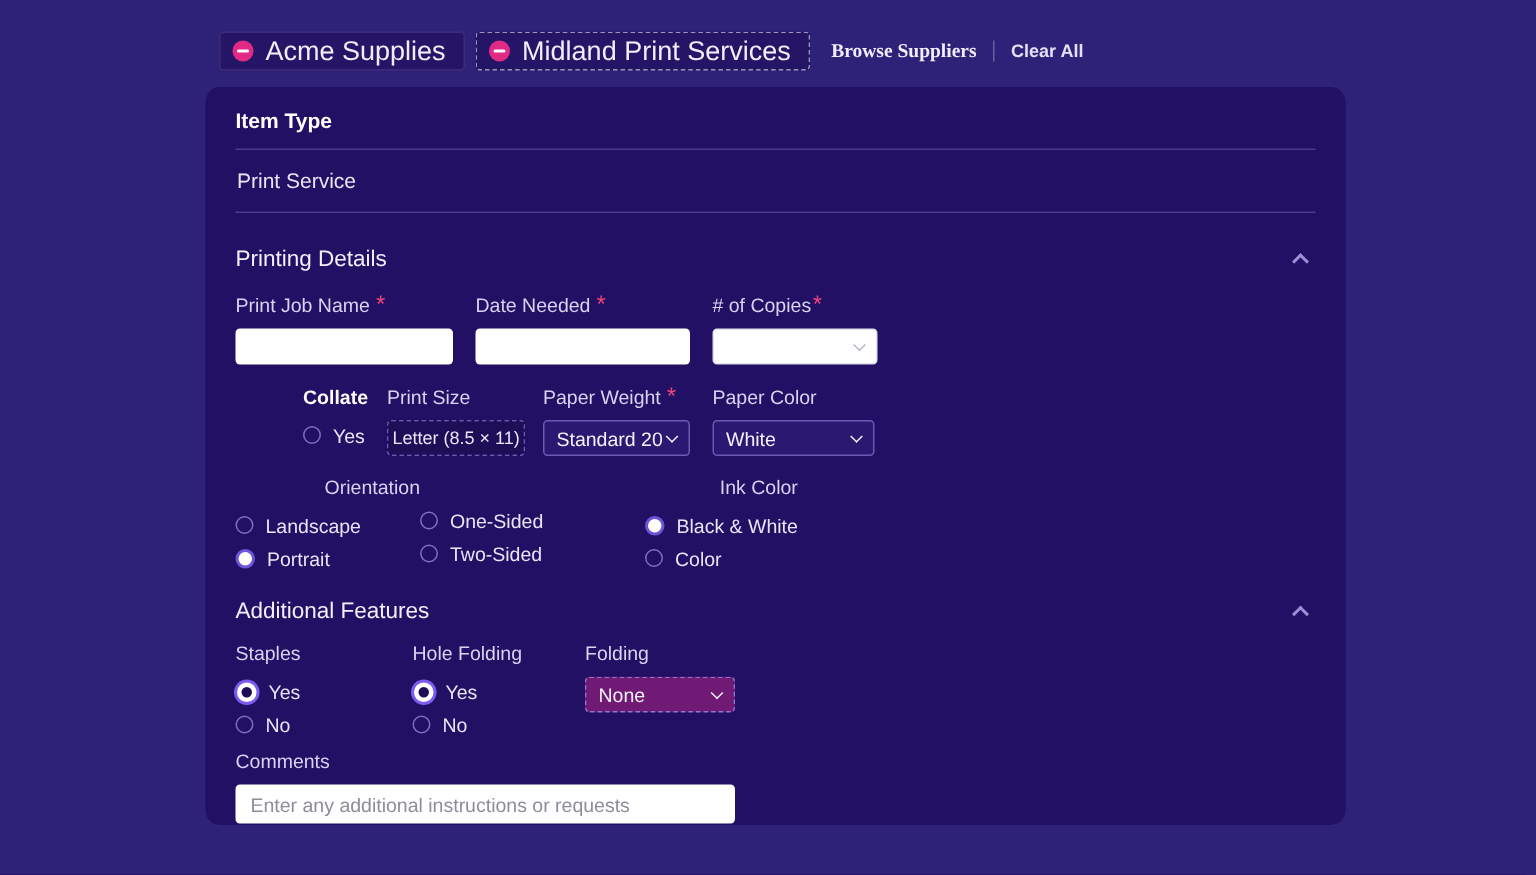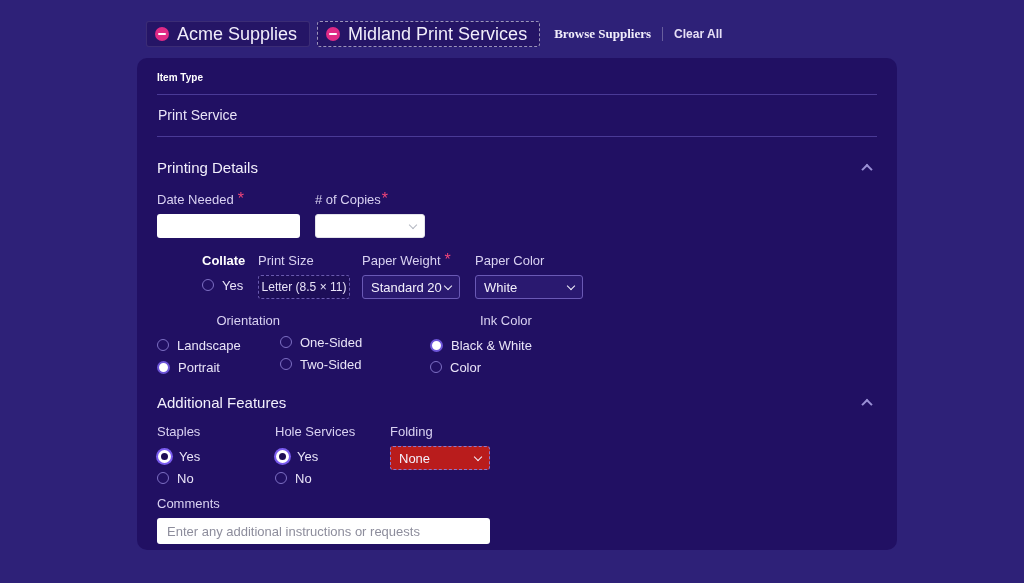--- a/index.html
+++ b/index.html
@@ -39,7 +39,7 @@
     background: #211063; border-radius: 10px; padding: 14px 20px 10px 20px;
   }
   .section-divider { border: none; border-top: 1px solid #4a3a96; height: 0; }
-  .card-heading { font-size: 10px; font-weight: 700; color: #ffffff; padding-bottom: 11px; }
+  .card-heading { font-size: 14px; font-weight: 700; color: #ffffff; padding-bottom: 11px; }
   .item-type-value { font-size: 14px; color: #e9e4f8; padding: 12px 0 13px 1px; }
 
   .collapse-header { display: flex; align-items: center; justify-content: space-between; margin-top: 19px; }

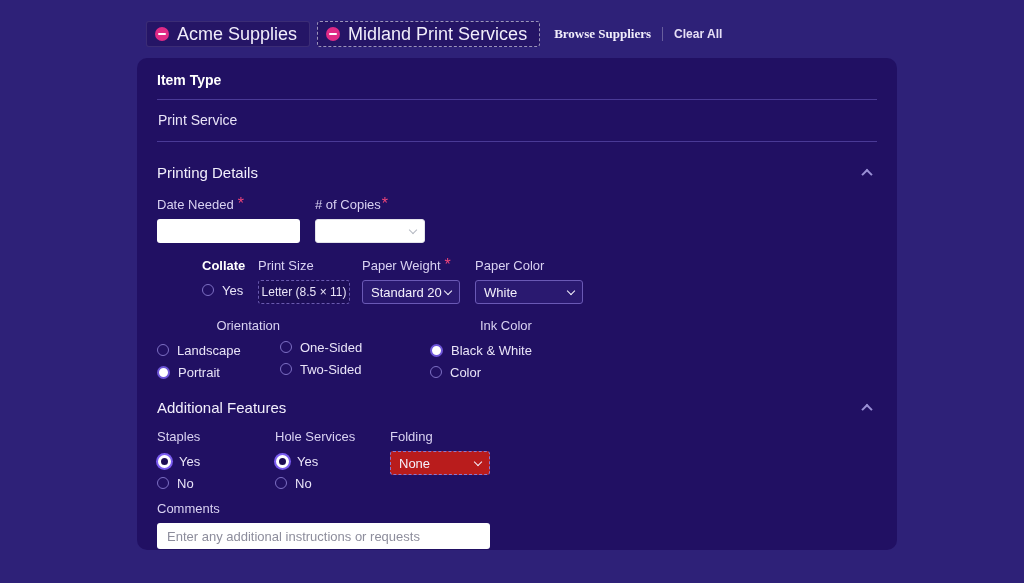--- a/index.html
+++ b/index.html
@@ -147,6 +147,10 @@
     </div>
 
     <div class="row row1">
+      <div class="col1">
+        <span class="field-label">Print Job Name</span><span class="req">*</span>
+        <input class="text-input w145" type="text" value="" style="">
+      </div>
       <div class="col2">
         <span class="field-label">Date Needed</span><span class="req">*</span>
         <input class="text-input w143" type="text" value="" style="">

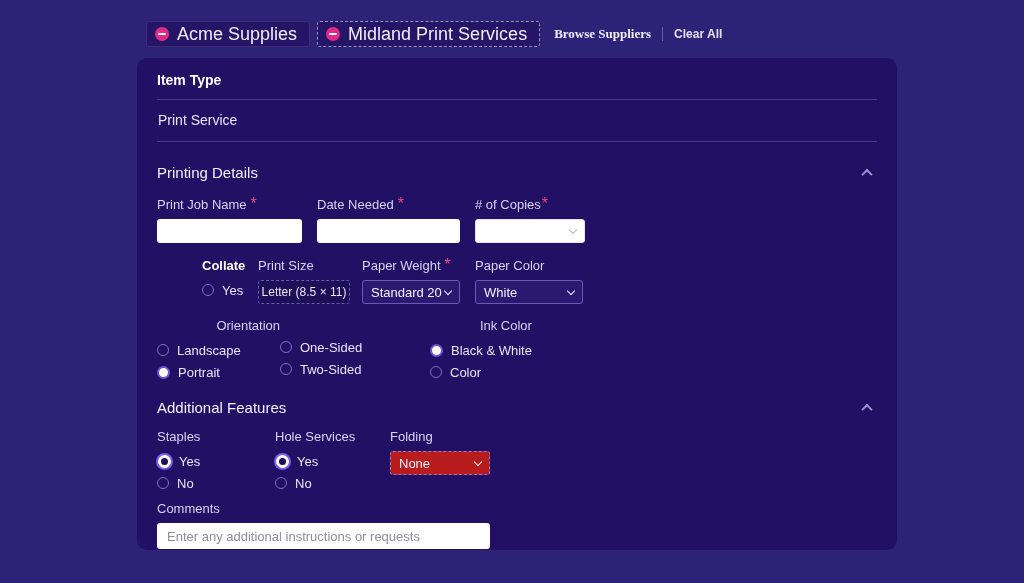--- a/index.html
+++ b/index.html
@@ -256,7 +256,7 @@
         </div>
       </div>
       <div class="colB">
-        <span class="field-label">Hole Services</span>
+        <span class="field-label">Hole Folding</span>
         <div class="opt-stack">
           <div class="radio-row">
             <span class="radio checked-ring"></span>

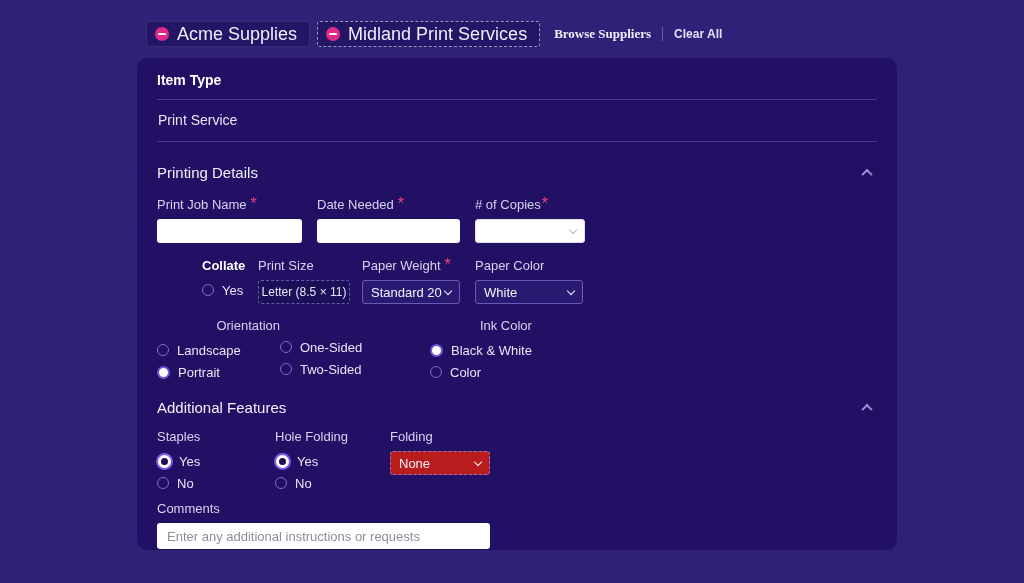--- a/index.html
+++ b/index.html
@@ -71,7 +71,7 @@
   .select.white { background: #ffffff; color: #444; width: 110px; border: 1px solid #e3e3ea; }
   .select.white .chev-down { color: #b4b8c2; }
   .select.dark { background: #2a1970; border: 1px solid #6a59b5; color: #f4f1fc; }
-  .select.dashed { border: 1px dashed #8a7ad0; background: #b91c1c; gap: 32px; }
+  .select.dashed { border: 1px dashed #8a7ad0; background: #701a75; gap: 32px; }
 
   .row2 { margin-top: 13px; }
   .row2 .colA { width: 56px; margin-left: 45px; }

